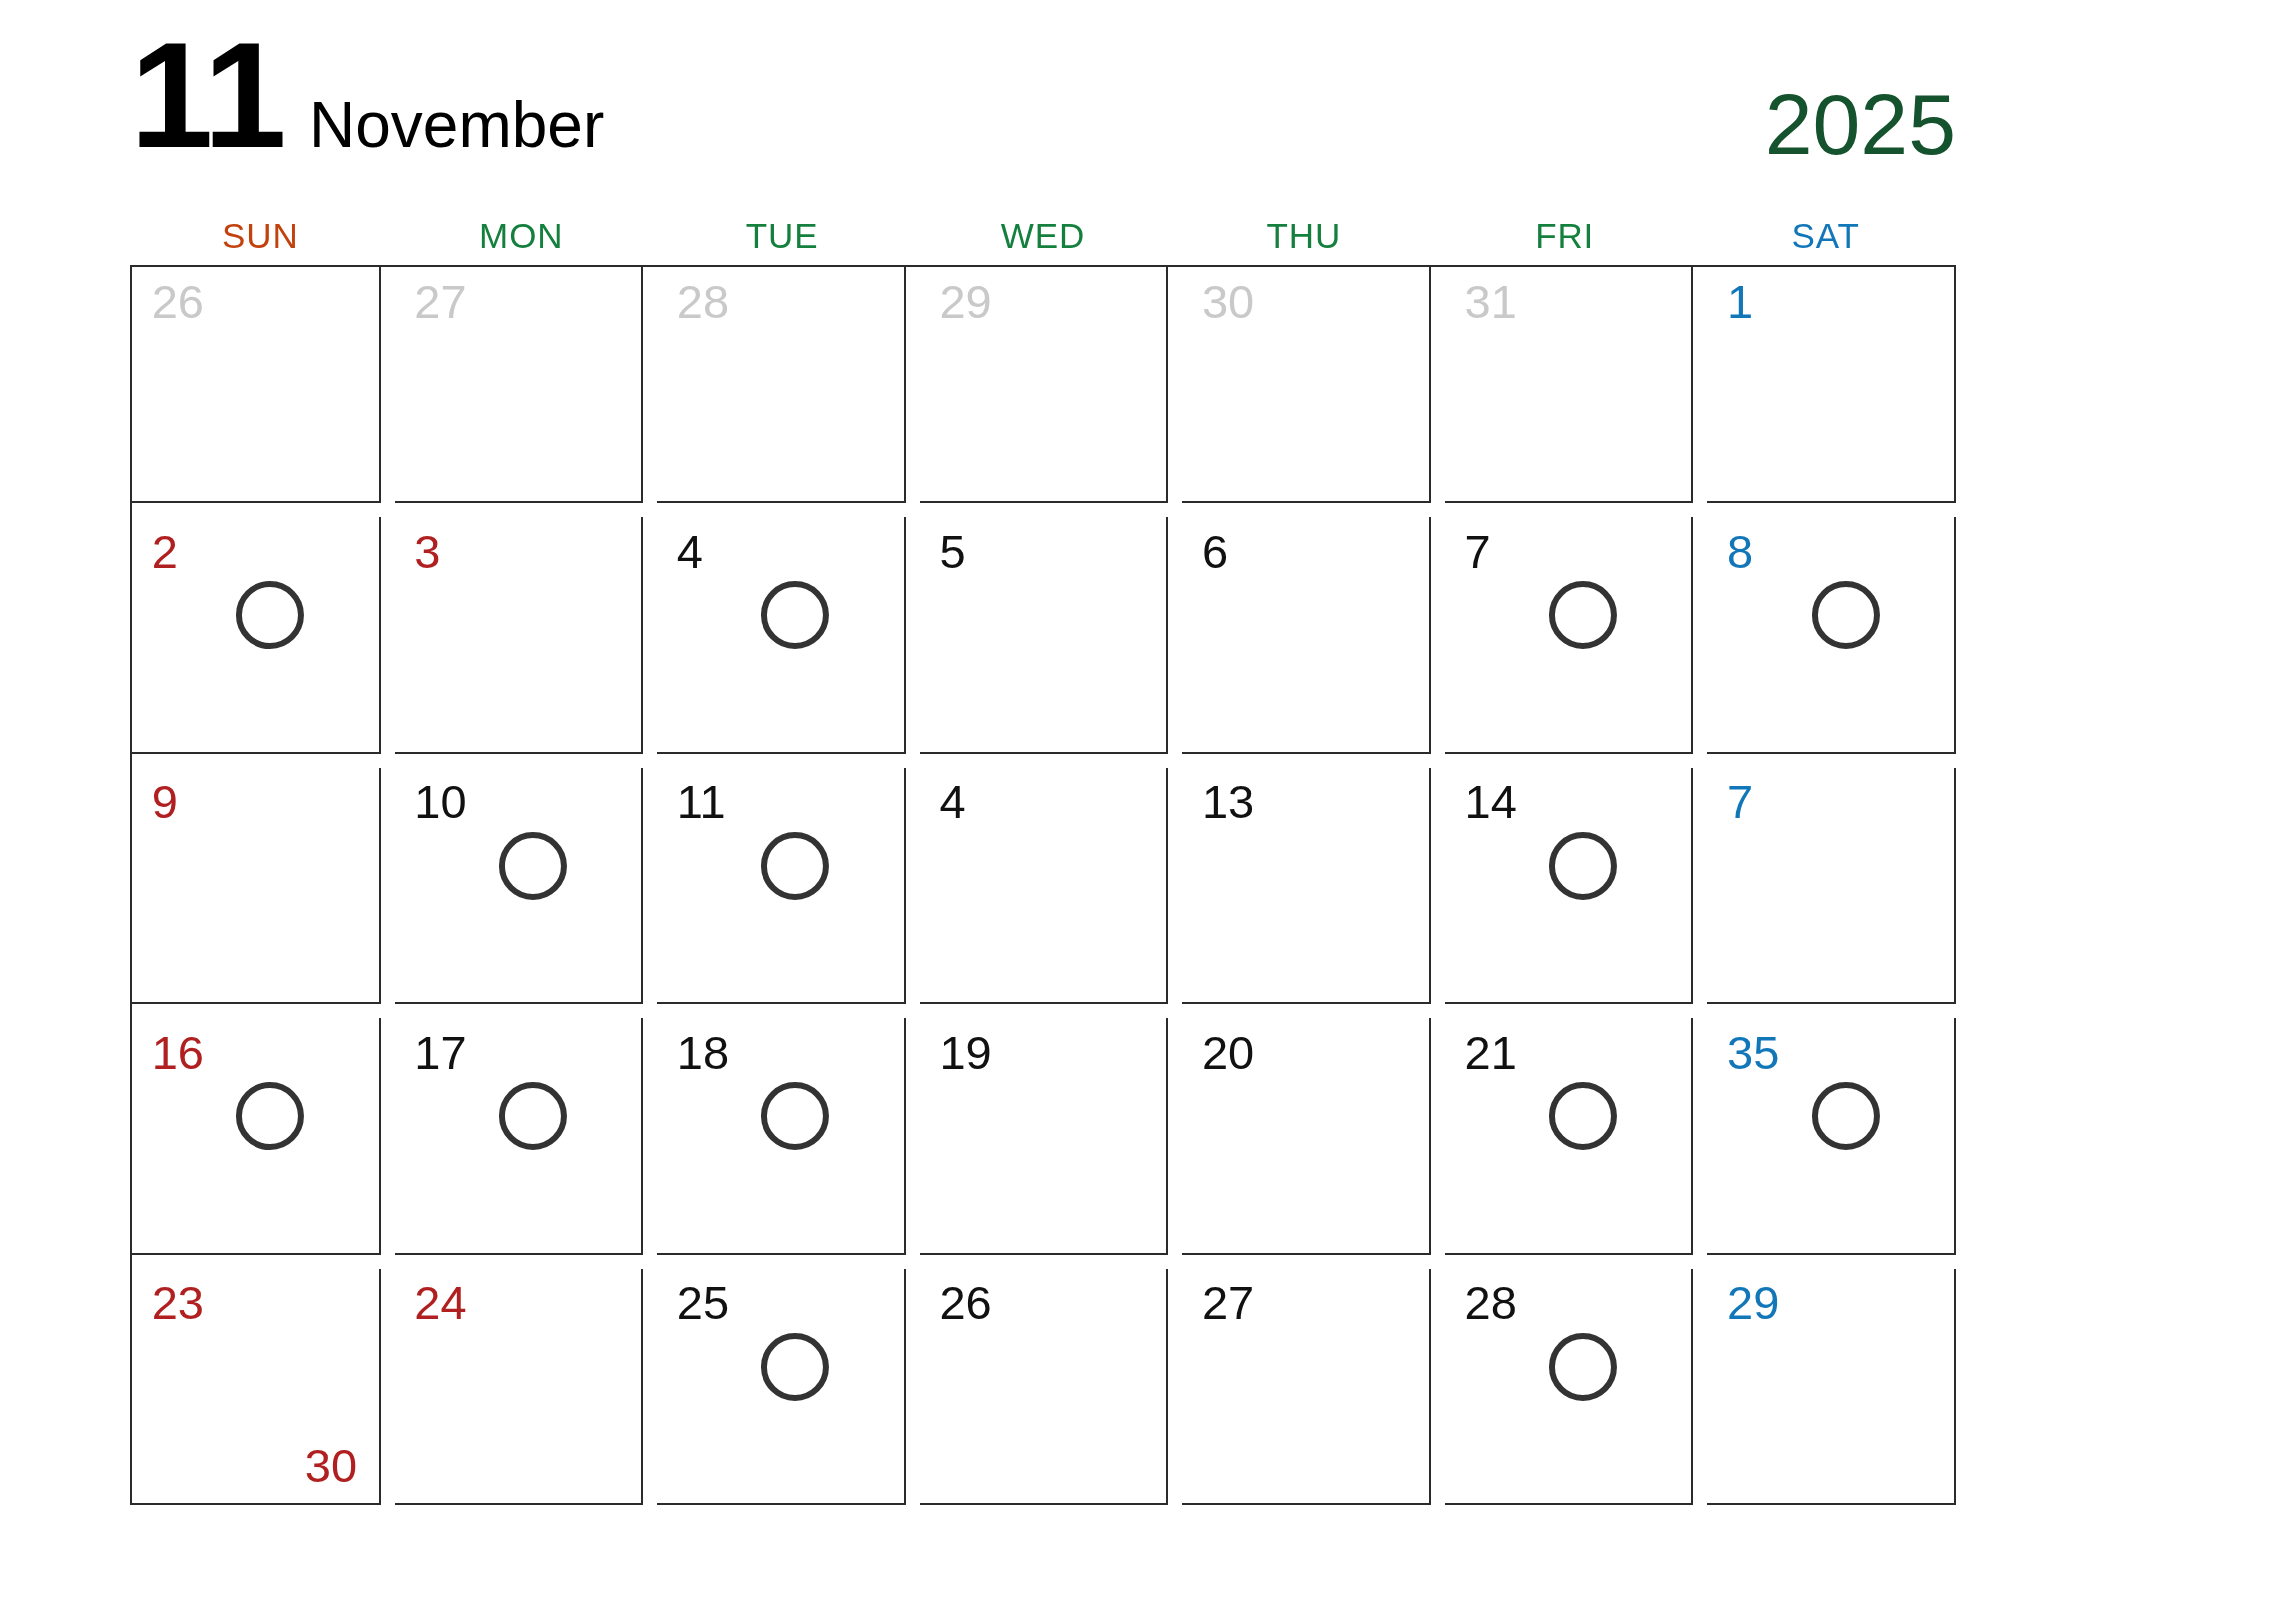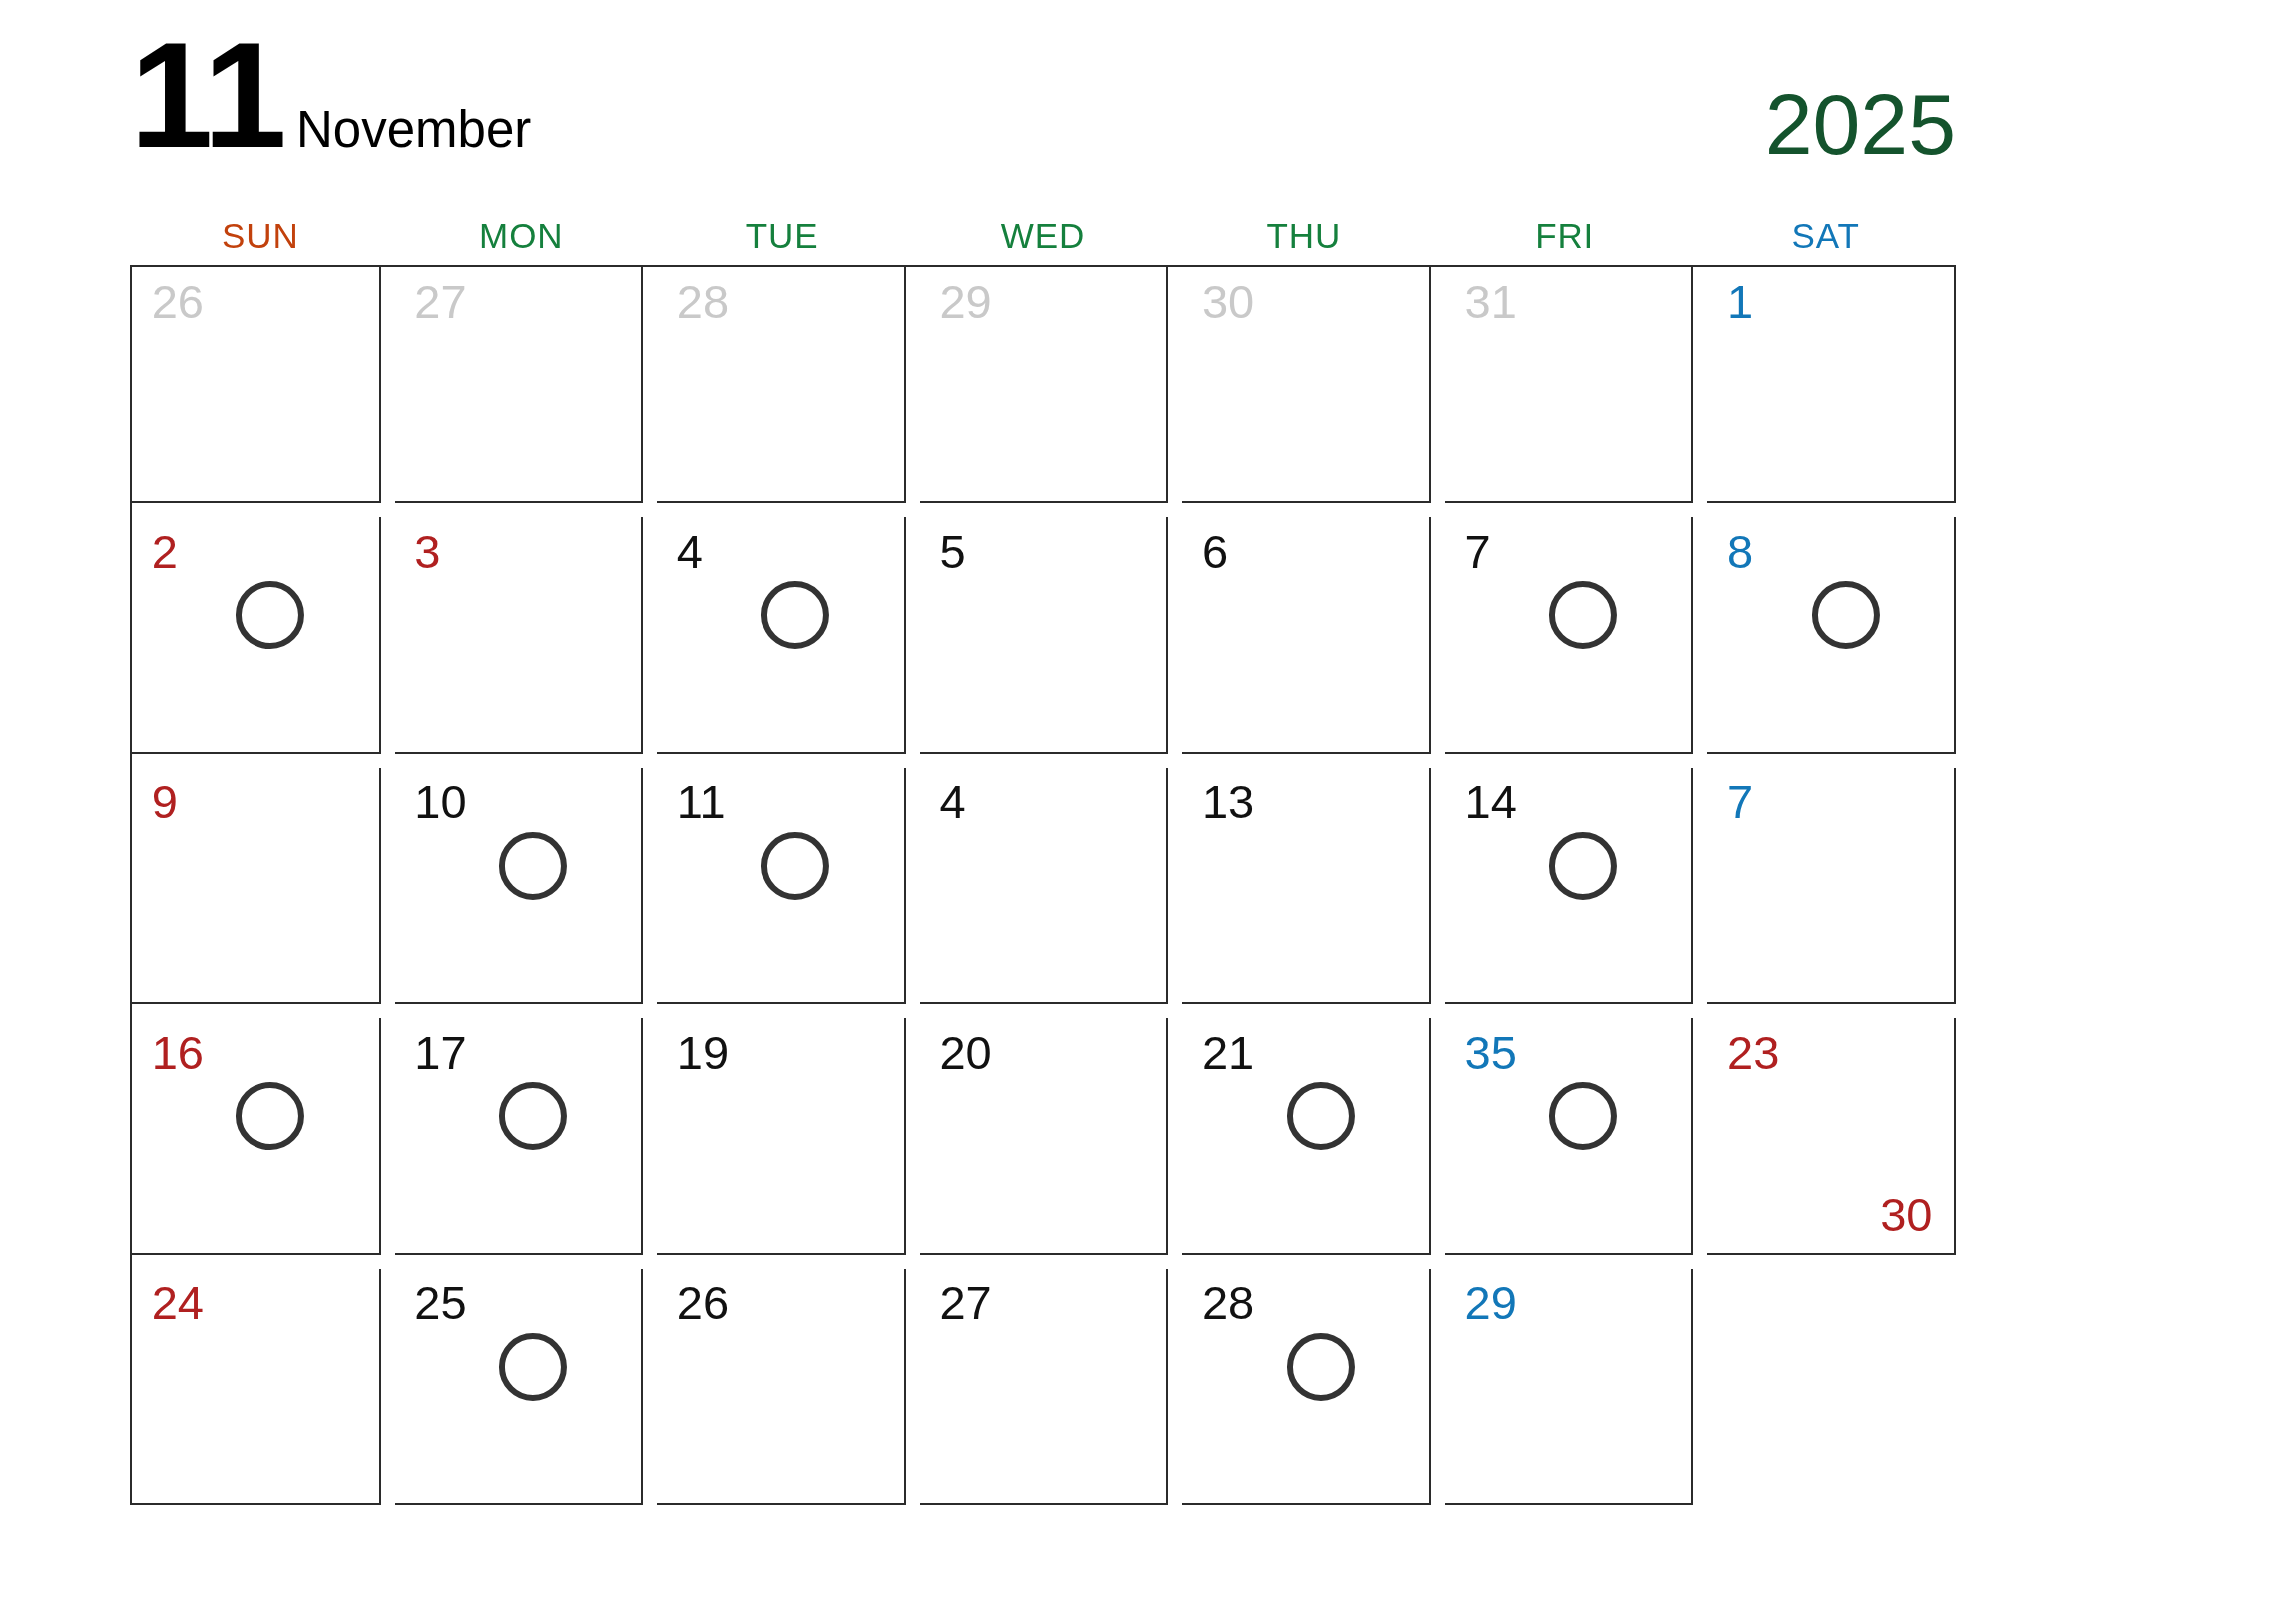--- a/index.html
+++ b/index.html
@@ -42,10 +42,10 @@
     color: #000000;
   }
   .month-name {
-    font-size: 51px;
+    font-size: 64px;
     font-weight: 400;
     line-height: 1;
-    margin-left: 11px;
+    margin-left: 24px;
     color: #000000;
   }
   .year {

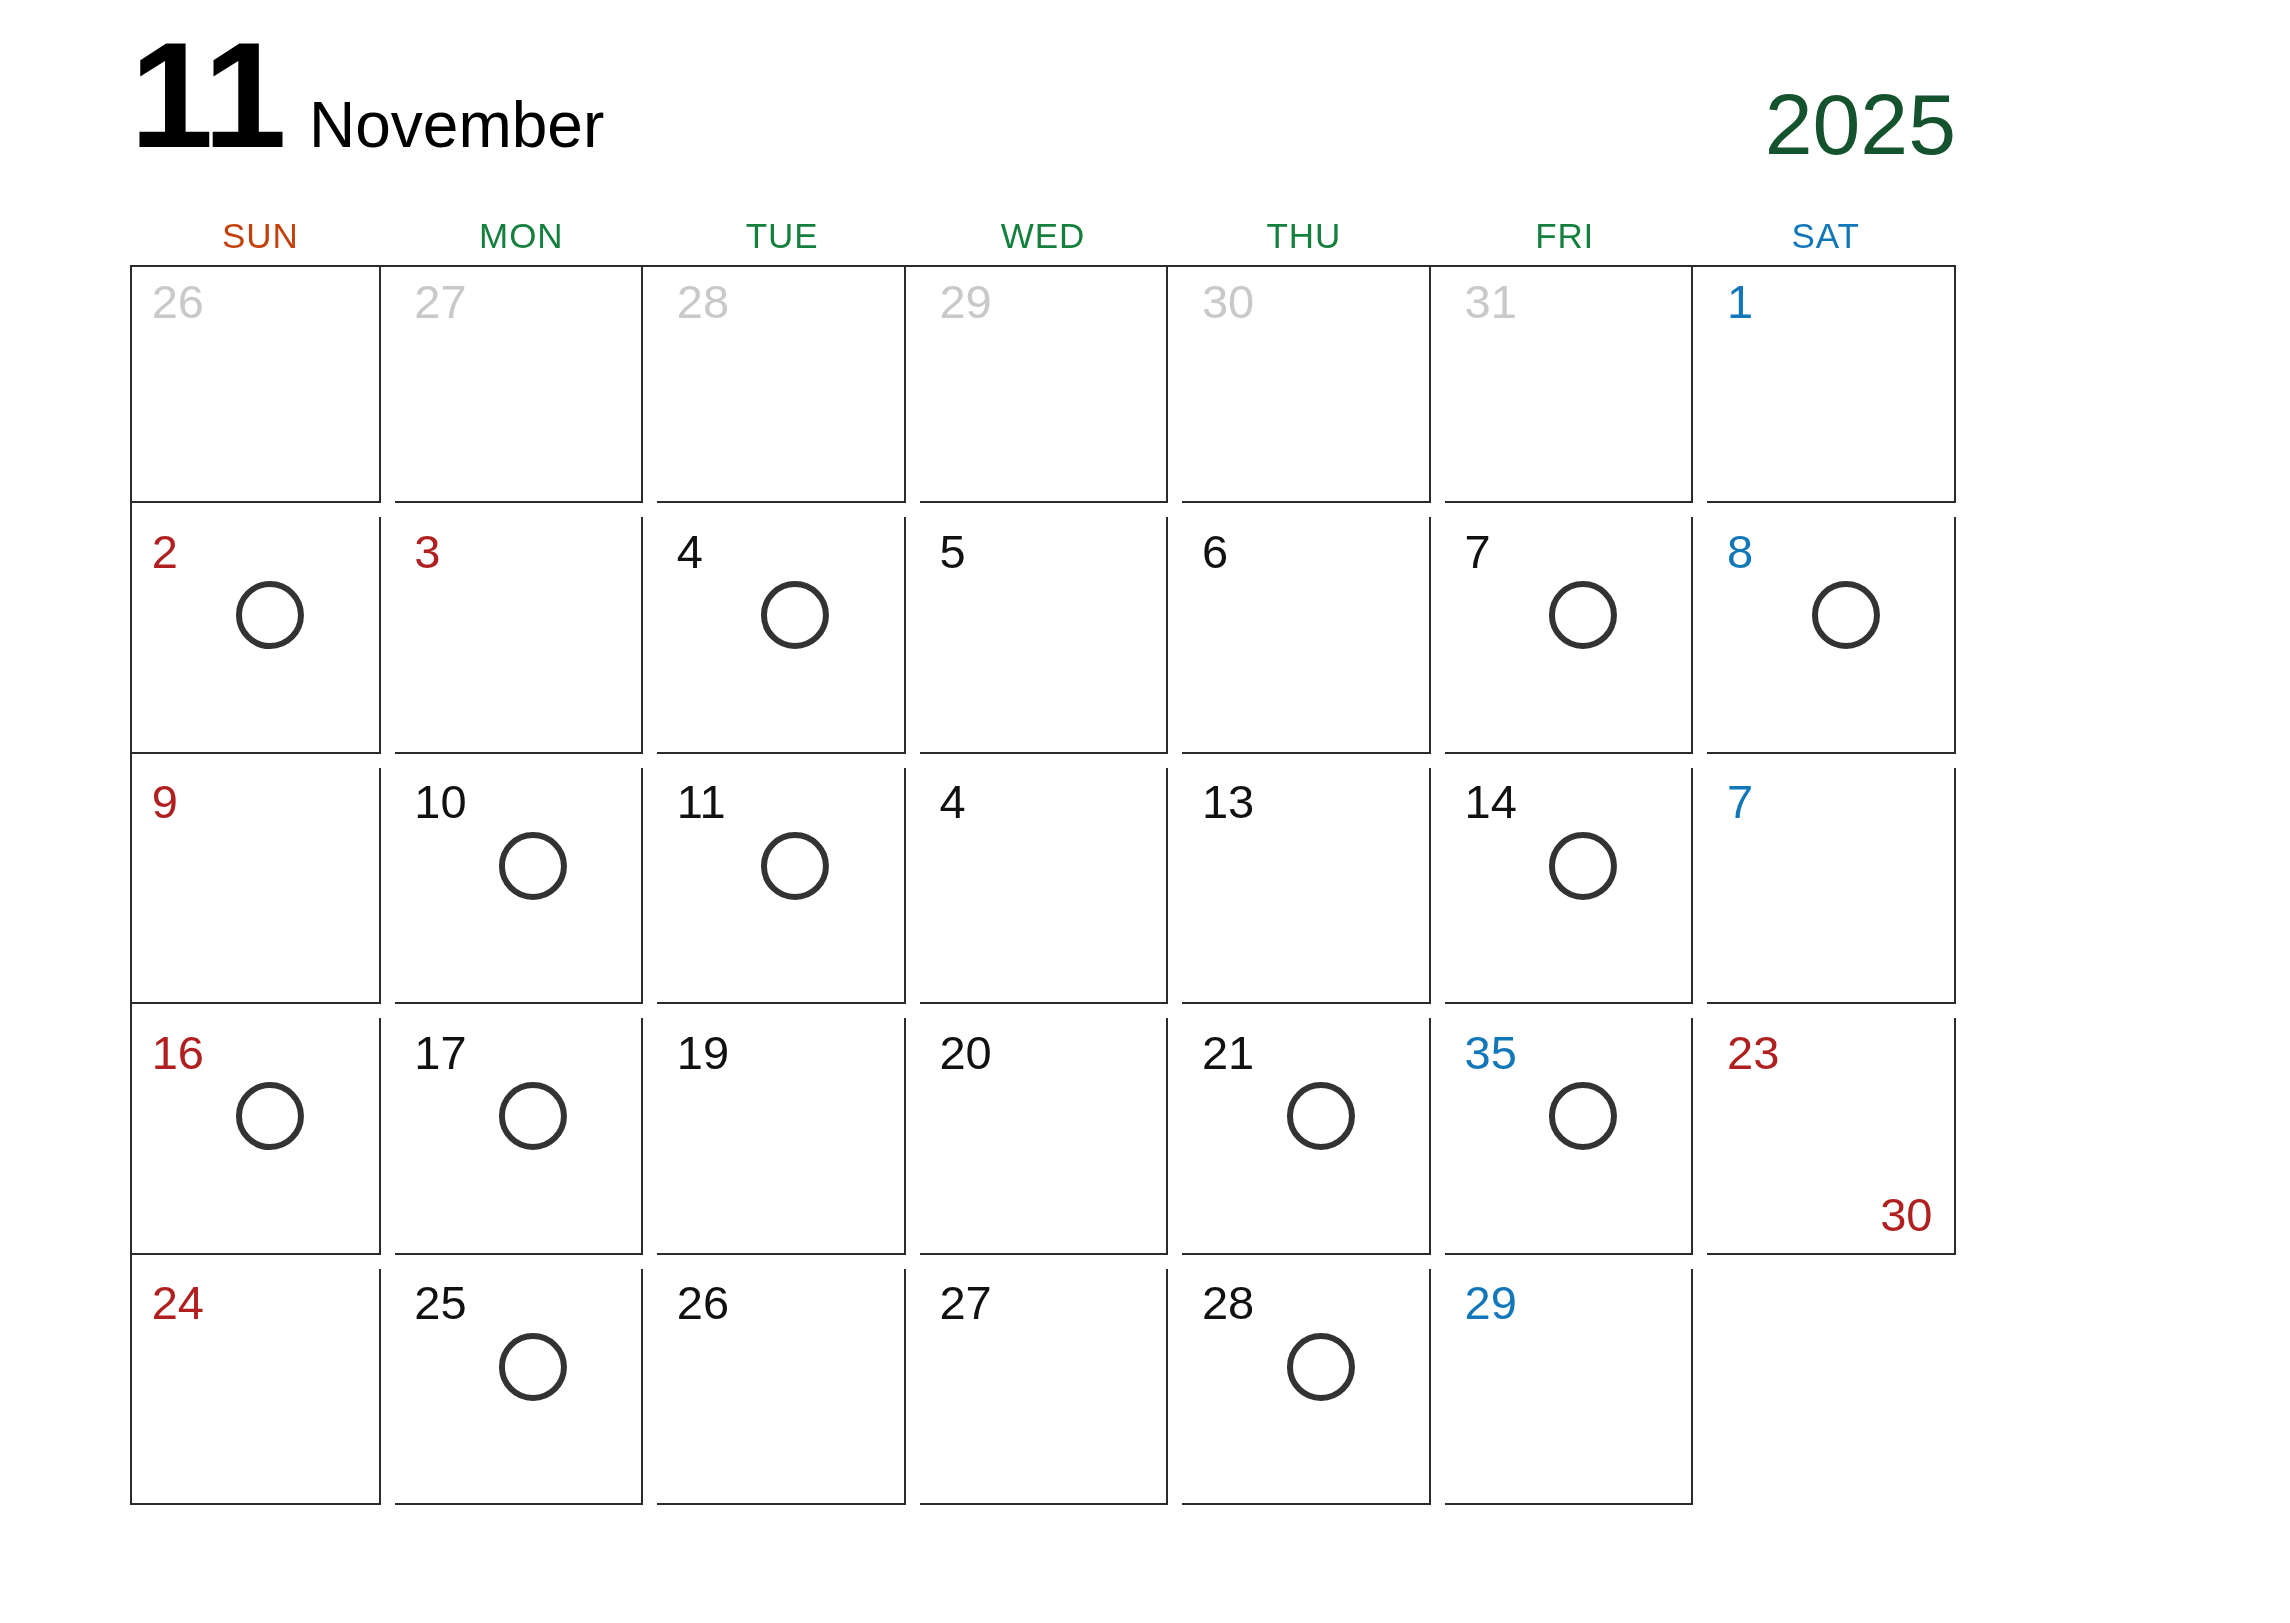--- a/index.html
+++ b/index.html
@@ -227,6 +227,10 @@
         <div class="mark"></div>
       </div>
       <div class="cell r4">
+        <div class="daynum">18</div>
+        <div class="mark"></div>
+      </div>
+      <div class="cell r4">
         <div class="daynum">19</div>
       </div>
       <div class="cell r4">

